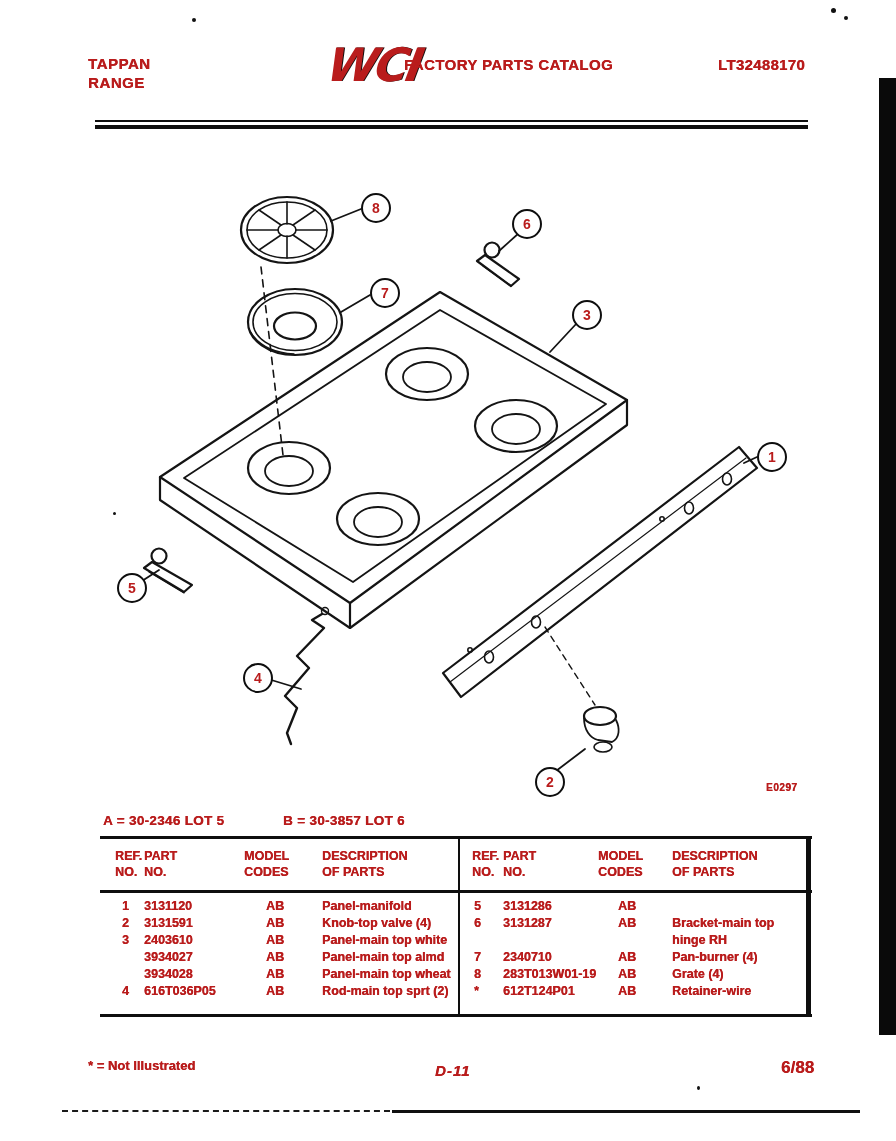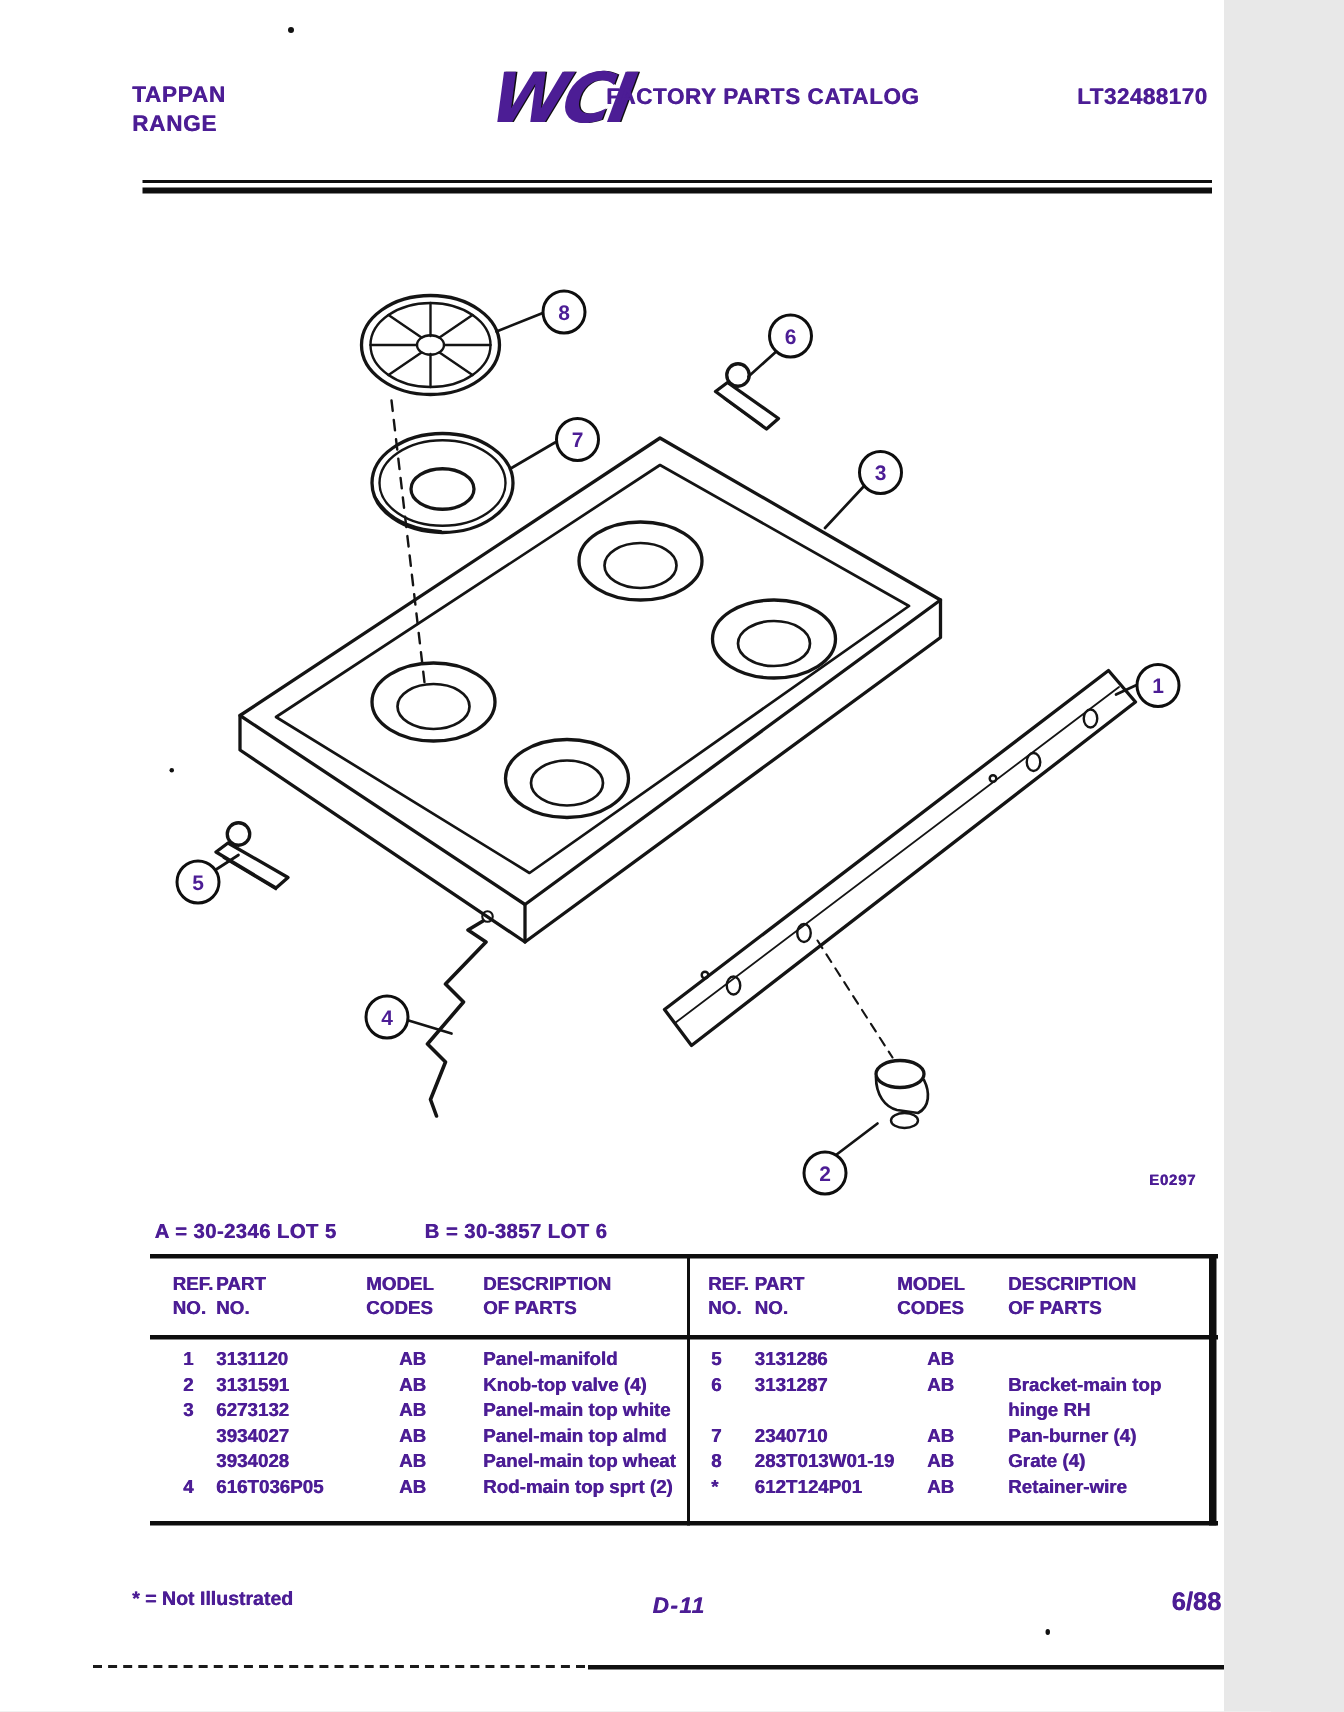--- a/index.html
+++ b/index.html
@@ -3,8 +3,8 @@
 <meta charset="utf-8">
 <style>
   html,body{margin:0;padding:0;background:#e8e8e8;}
-  .page{position:relative;width:816px;height:1141px;background:#ffffff;overflow:hidden;
-        font-family:"Liberation Sans",sans-serif;color:#4c1d95;}
+  .page{position:relative;width:896px;height:1141px;background:#ffffff;overflow:hidden;
+        font-family:"Liberation Sans",sans-serif;color:#b91c1c;}
   .abs{position:absolute;}
   .ink{font-weight:700;text-shadow:0.35px 0 0 currentColor;}
   

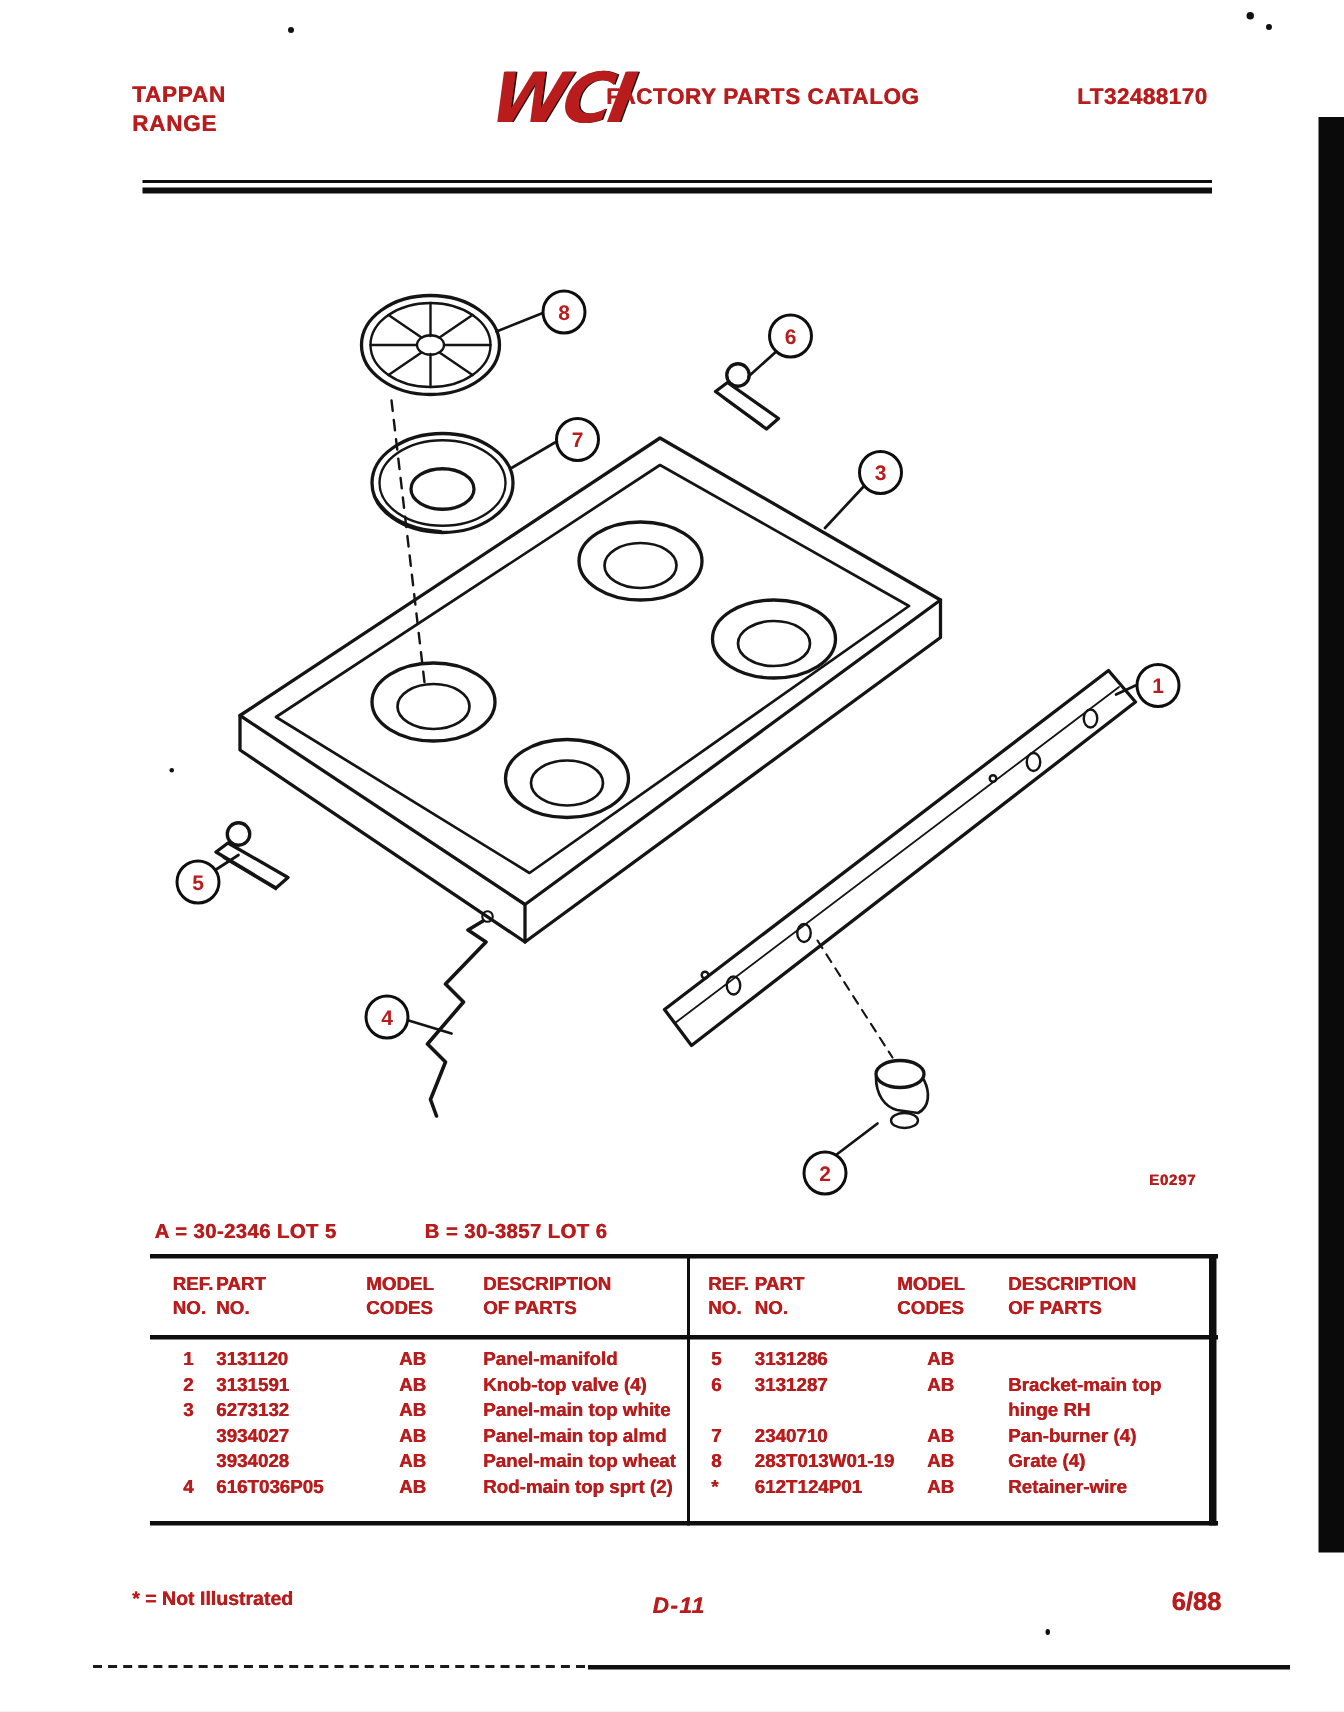--- a/index.html
+++ b/index.html
@@ -230,7 +230,7 @@
       </div>
       <div class="trow">
         <span class="c-ref">3</span>
-        <span class="c-part">6273132</span>
+        <span class="c-part">2403610</span>
         <span class="c-codes">AB</span>
         <span class="c-desc">Panel-main top white</span>
       </div>

